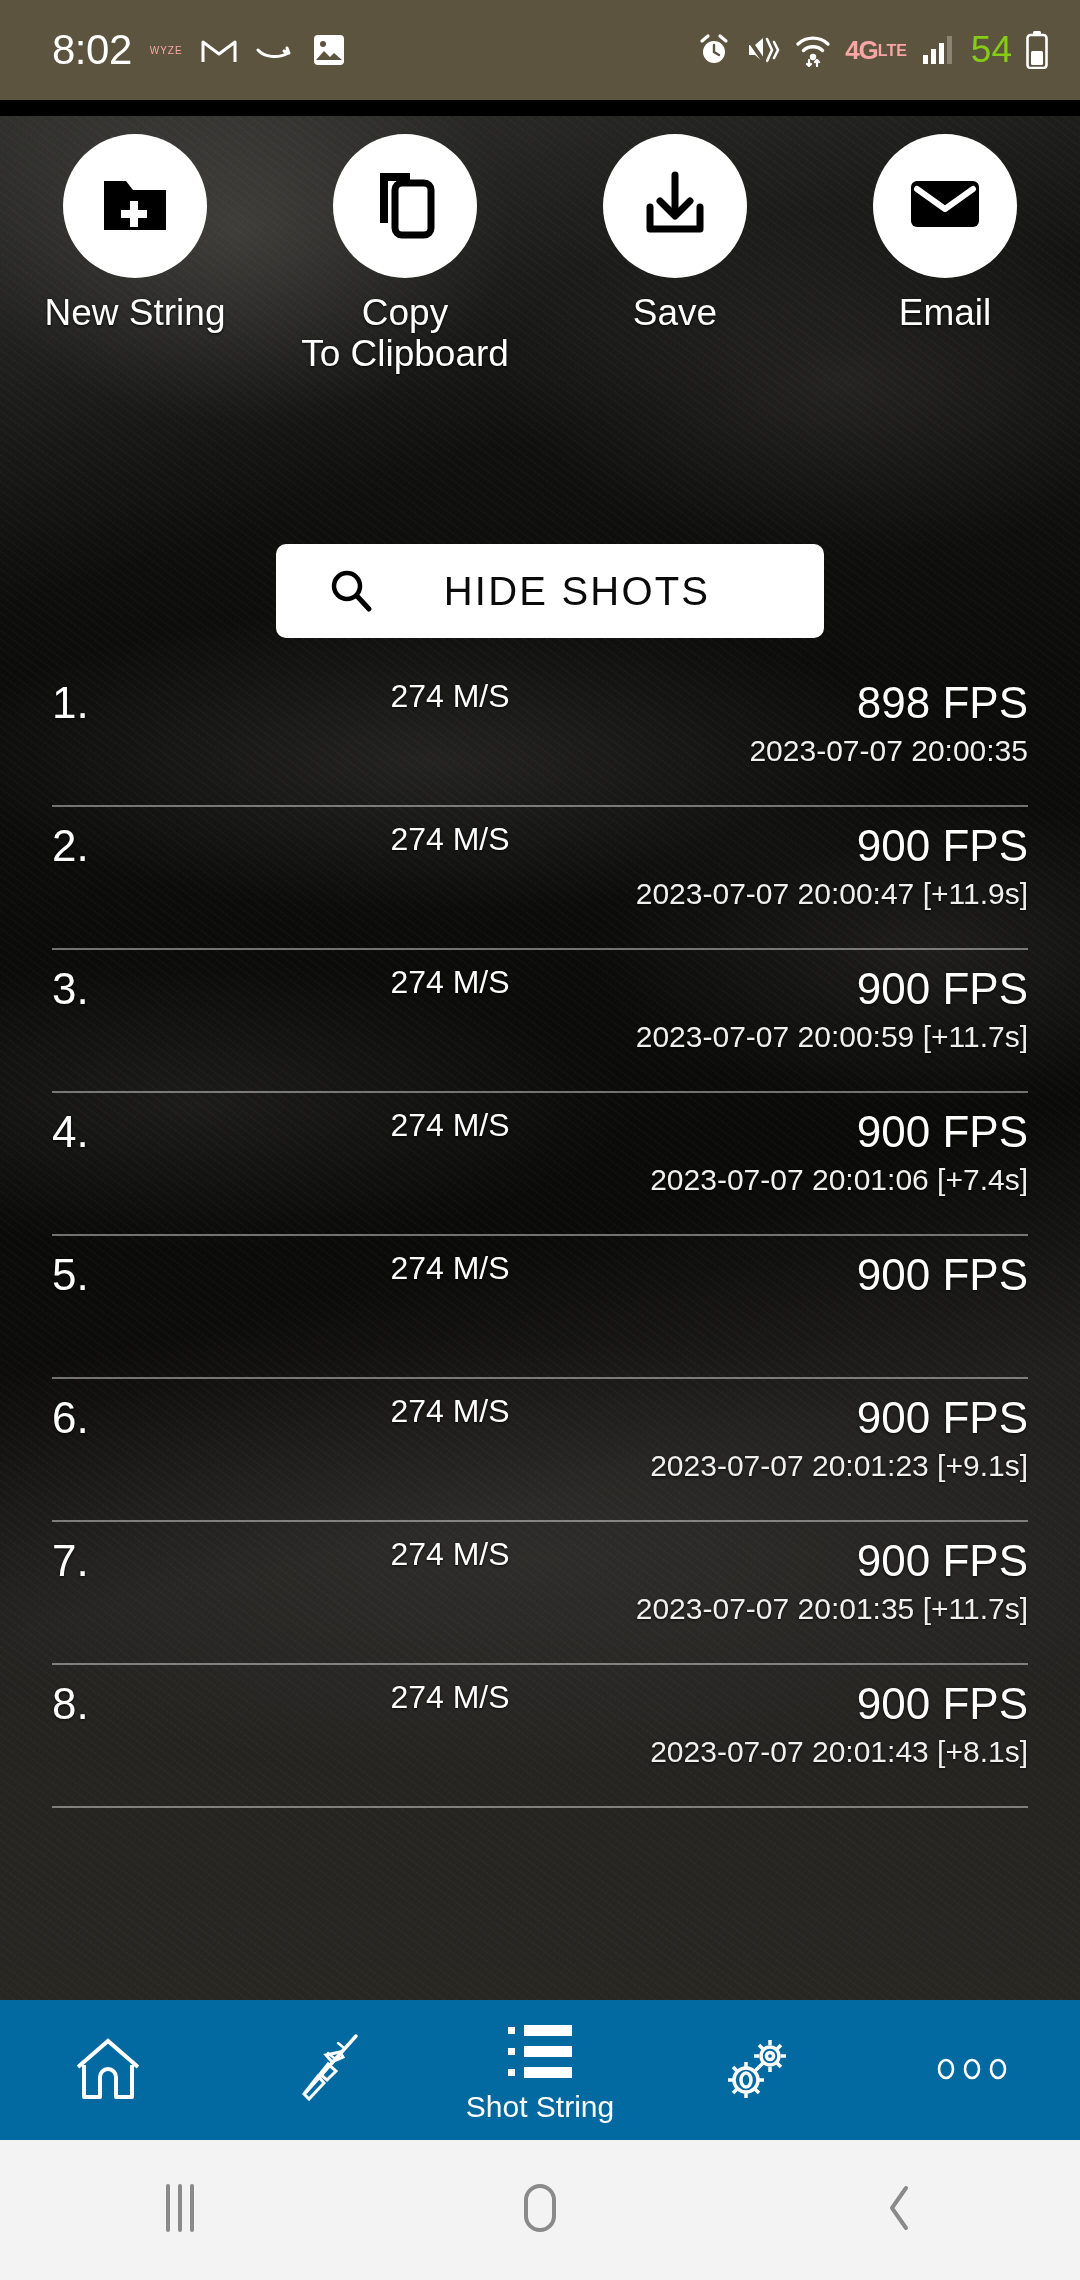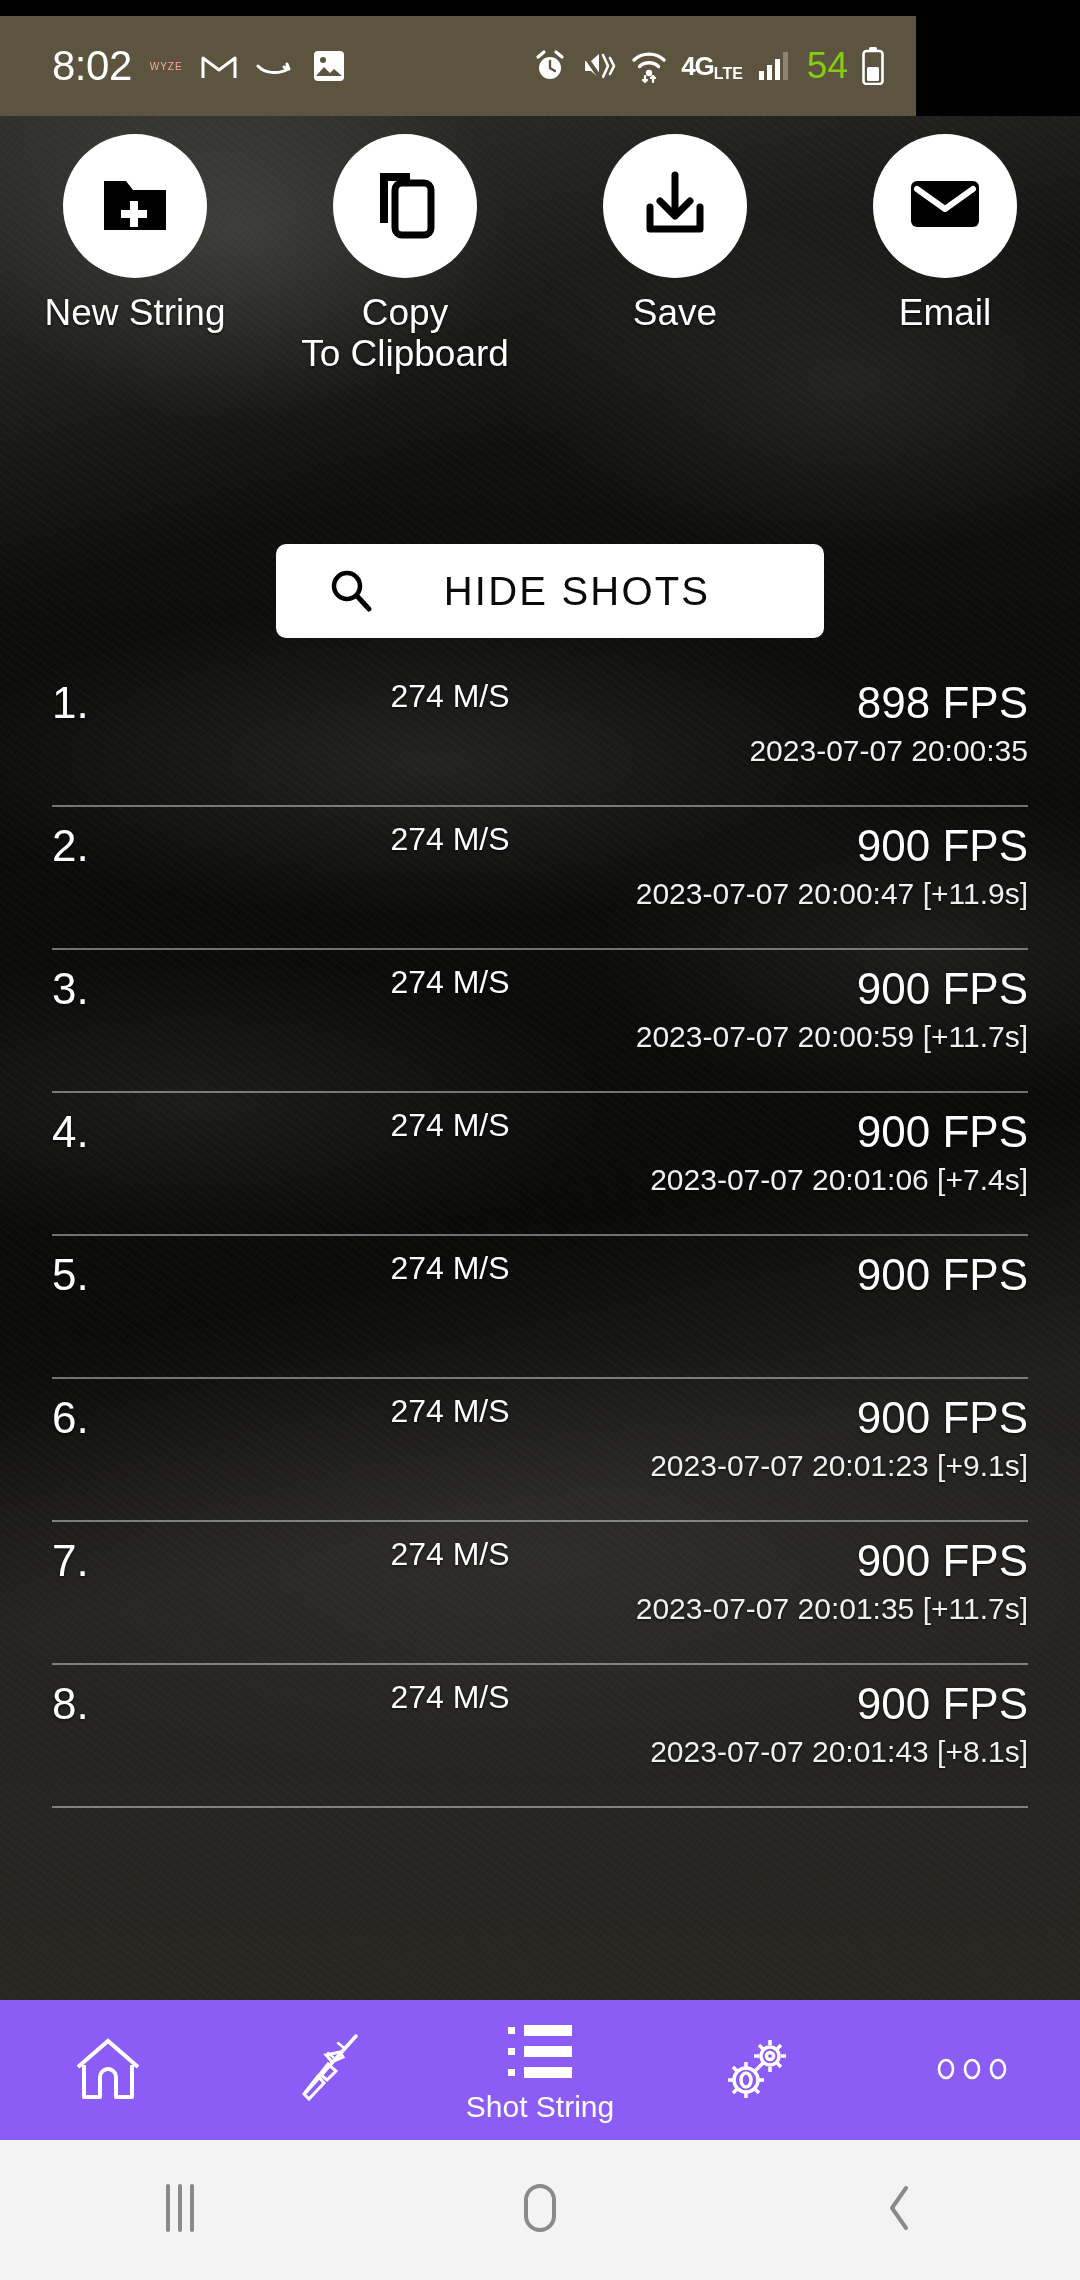--- a/index.html
+++ b/index.html
@@ -21,8 +21,8 @@
   
   #status-bar {
     position: absolute;
-    top: 16px; left: 0;
-    width: 916px;
+    top: 0; left: 0;
+    width: 1080px;
     height: 100px;
     background: #5d5440;
     display: flex;

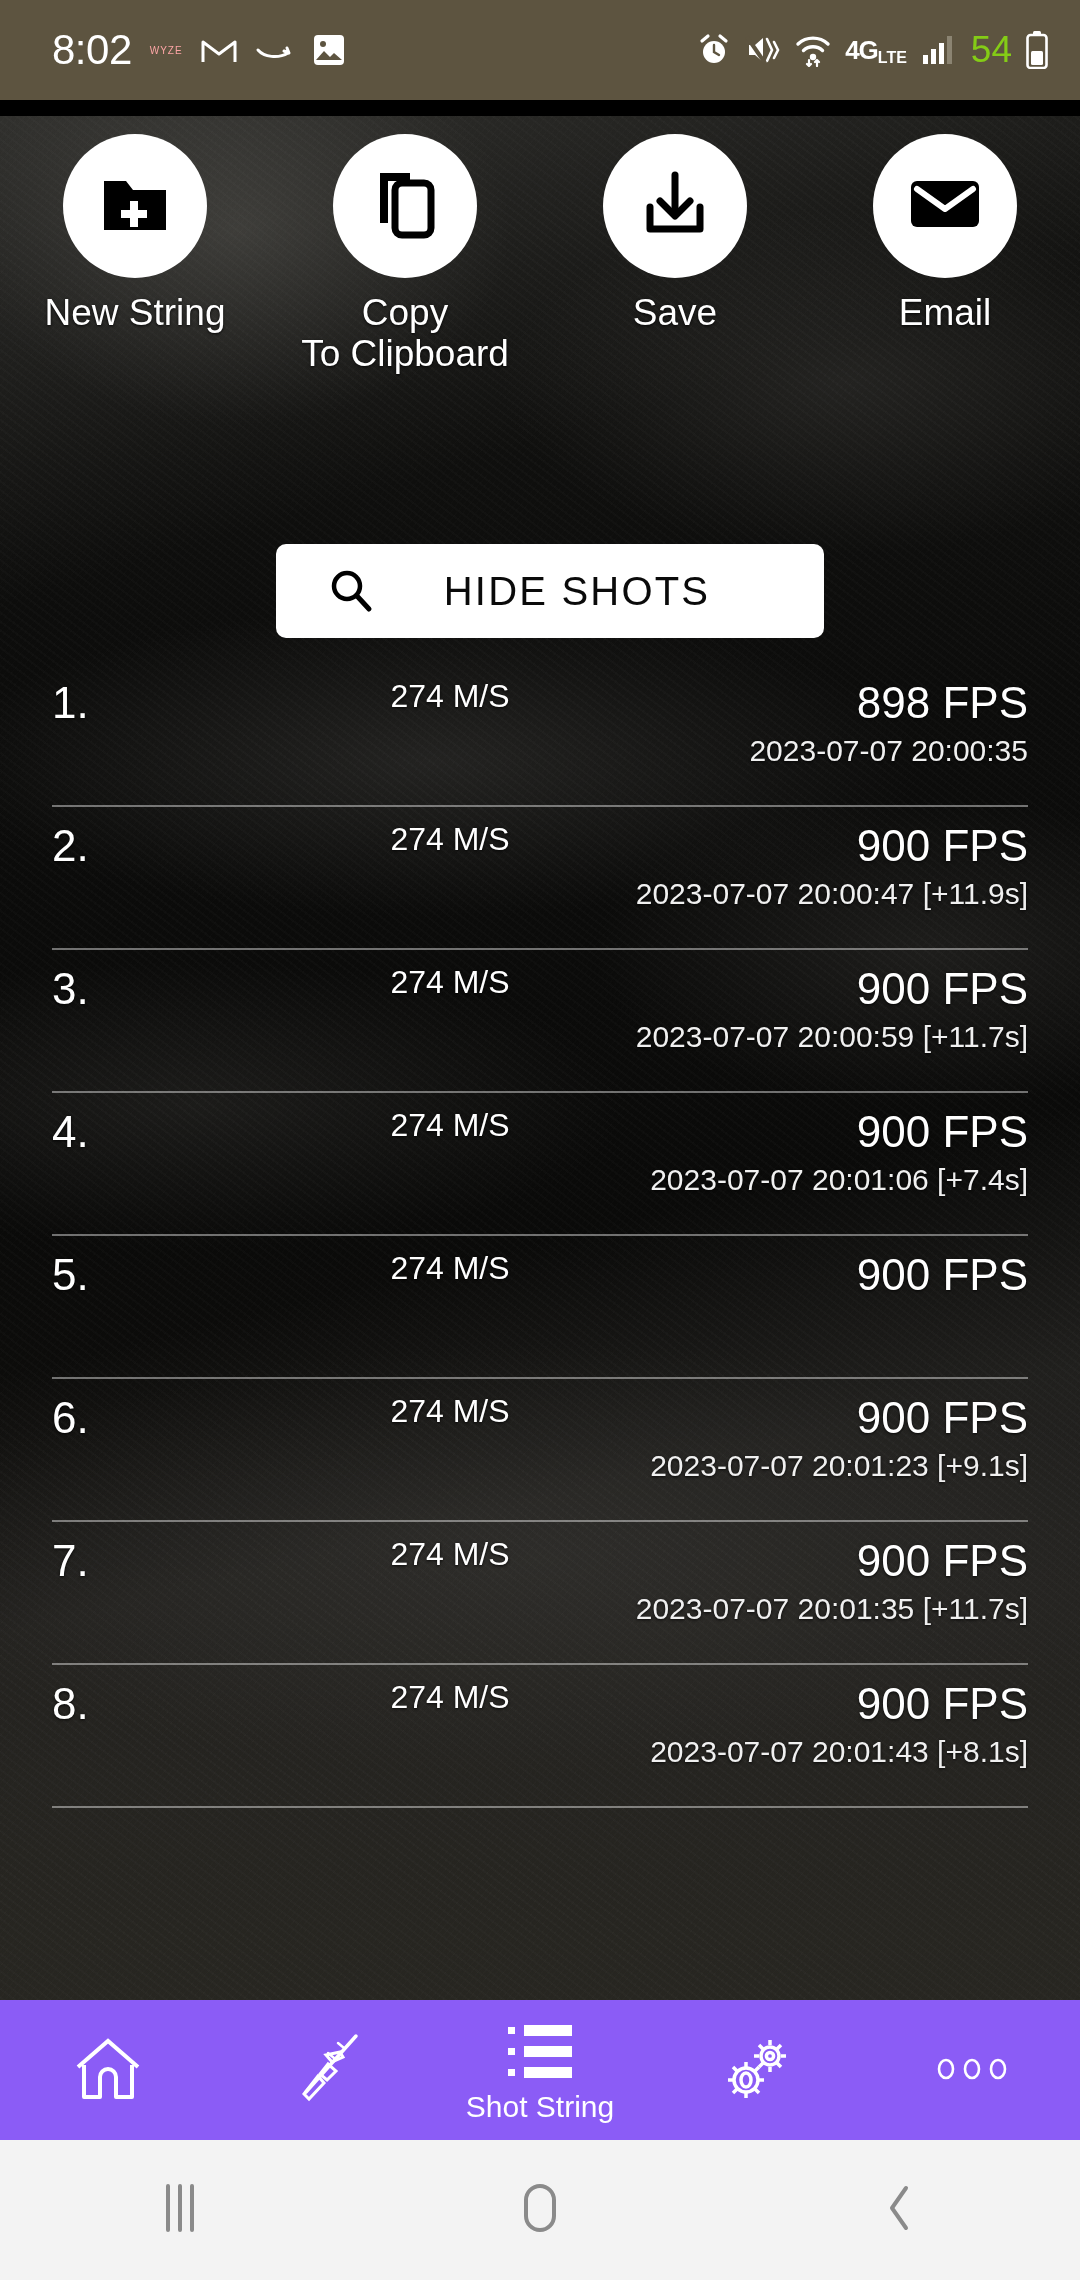--- a/index.html
+++ b/index.html
@@ -60,12 +60,12 @@
     gap: 14px;
   }
   #net-badge {
-    color: #ffffff;
+    color: #fca5a5;
     font-size: 26px;
     font-weight: bold;
     letter-spacing: -1px;
     display: inline-flex;
-    align-items: flex-end;
+    align-items: center;
   }
   #net-badge .lte {
     font-size: 16px;

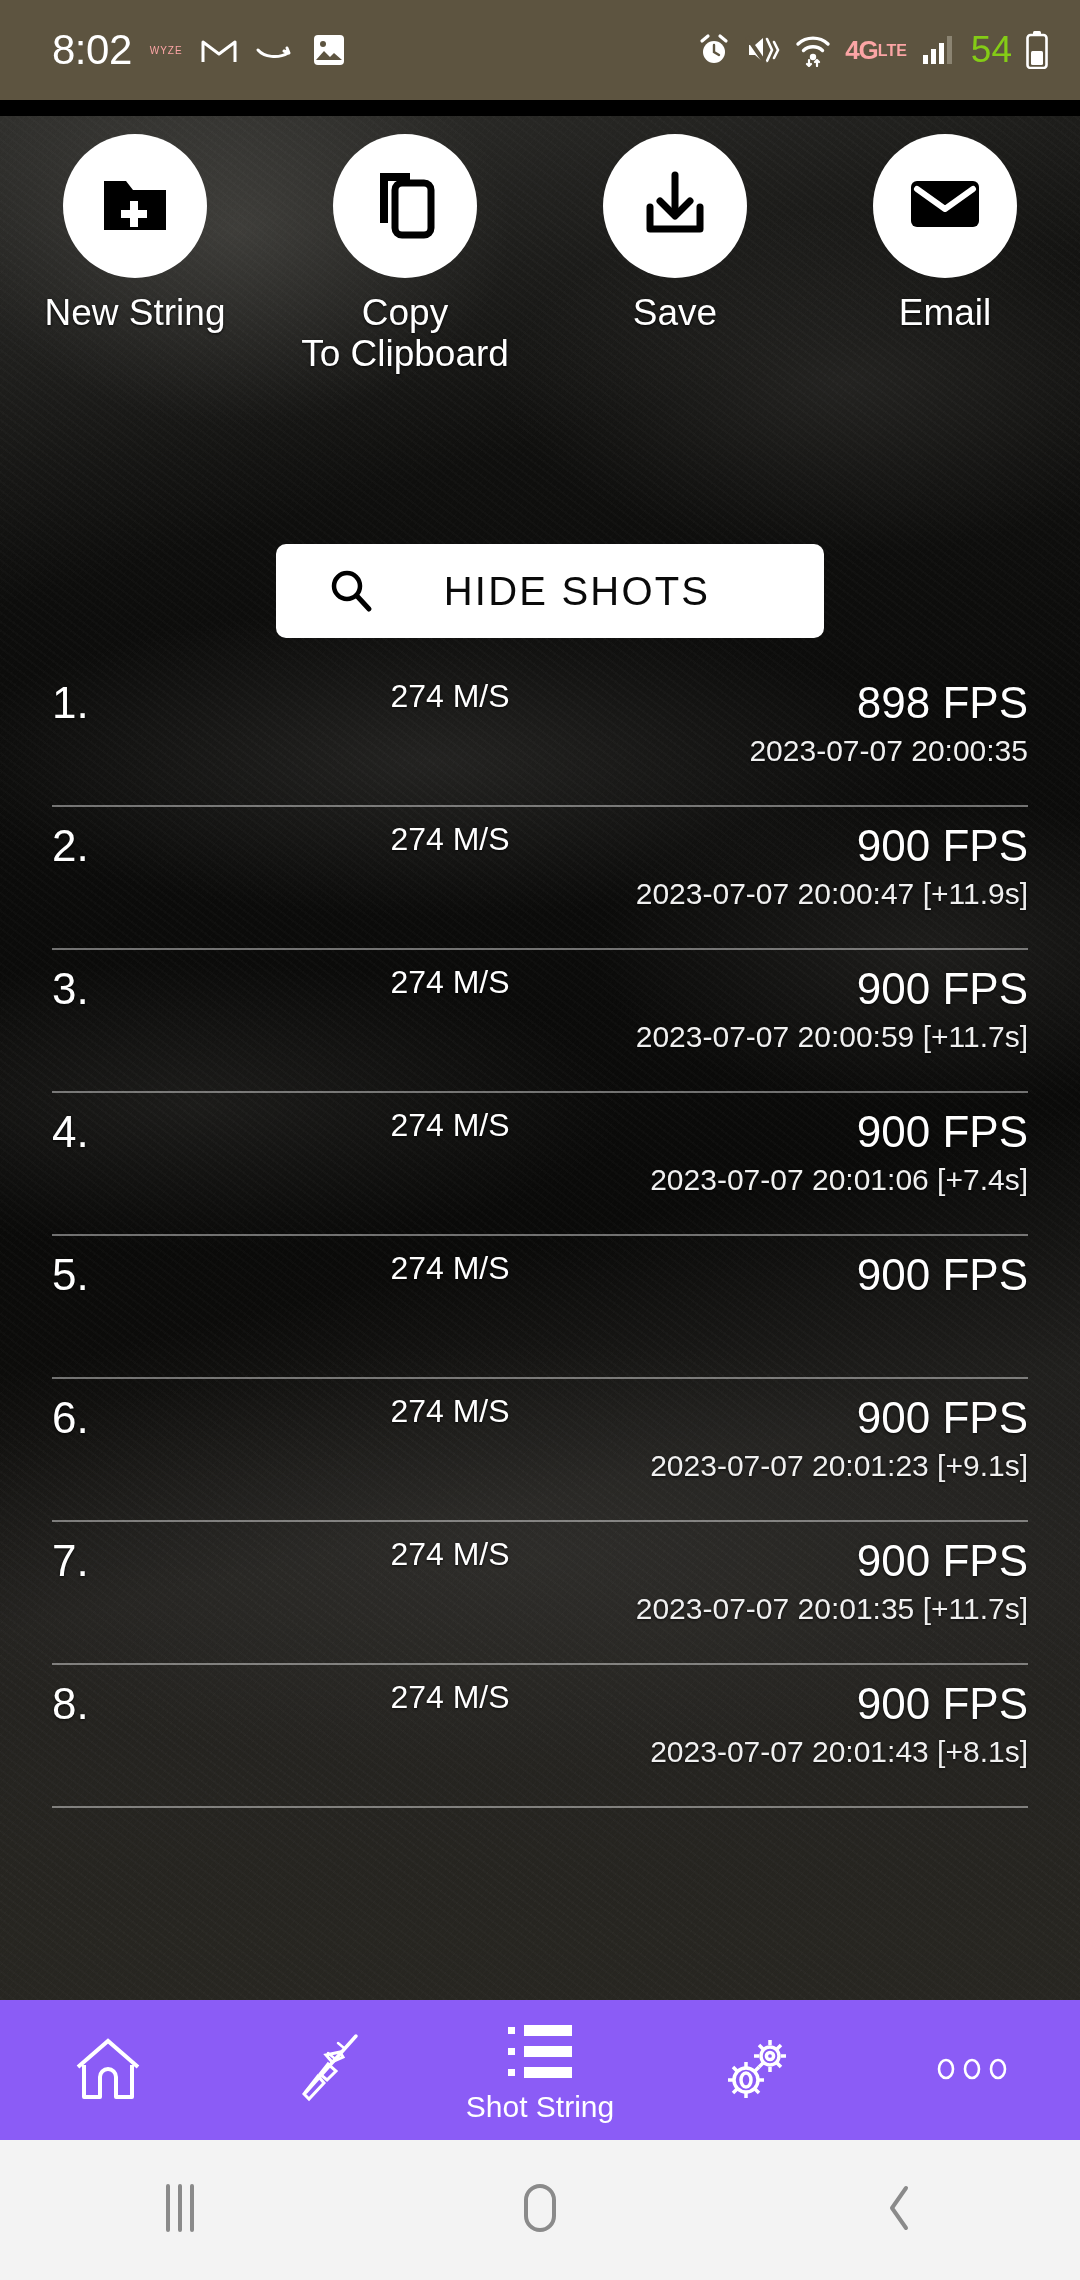--- a/index.html
+++ b/index.html
@@ -235,7 +235,7 @@
     left: 0;
     width: 1080px;
     height: 140px;
-    background: #8b5cf6;
+    background: #0369a1;
     display: flex;
     align-items: center;
     z-index: 60;

